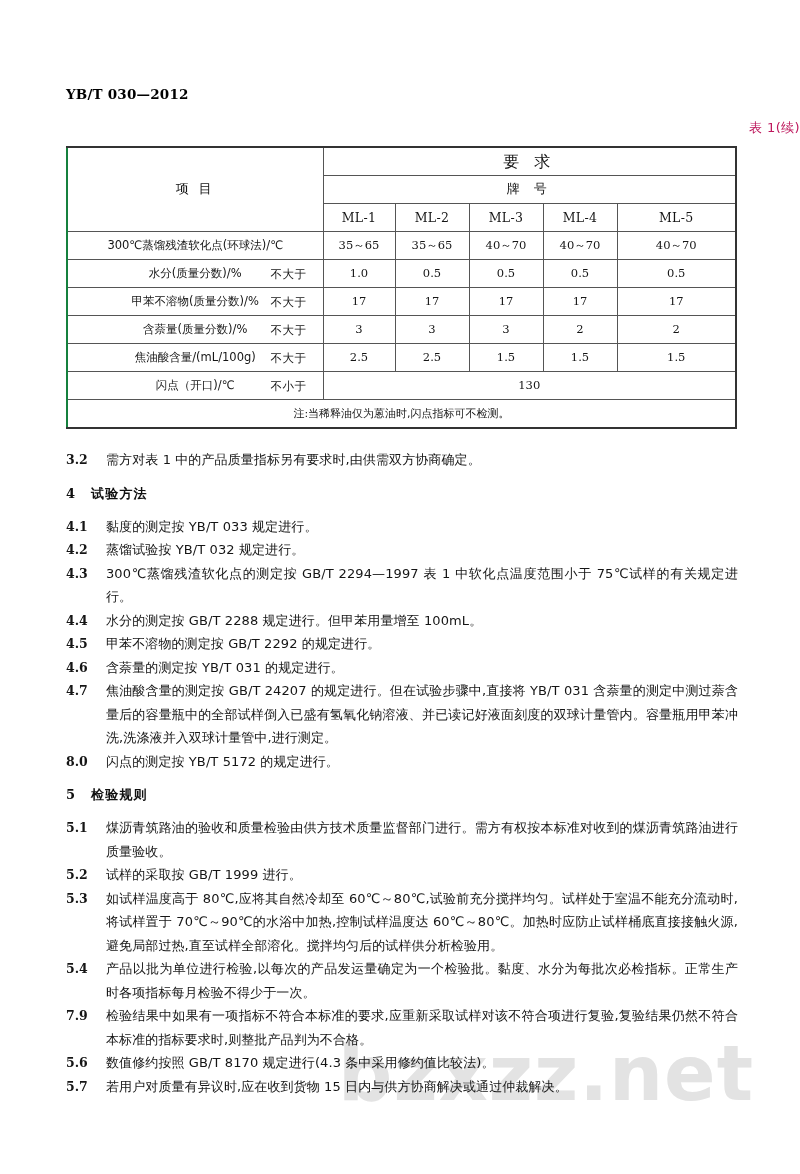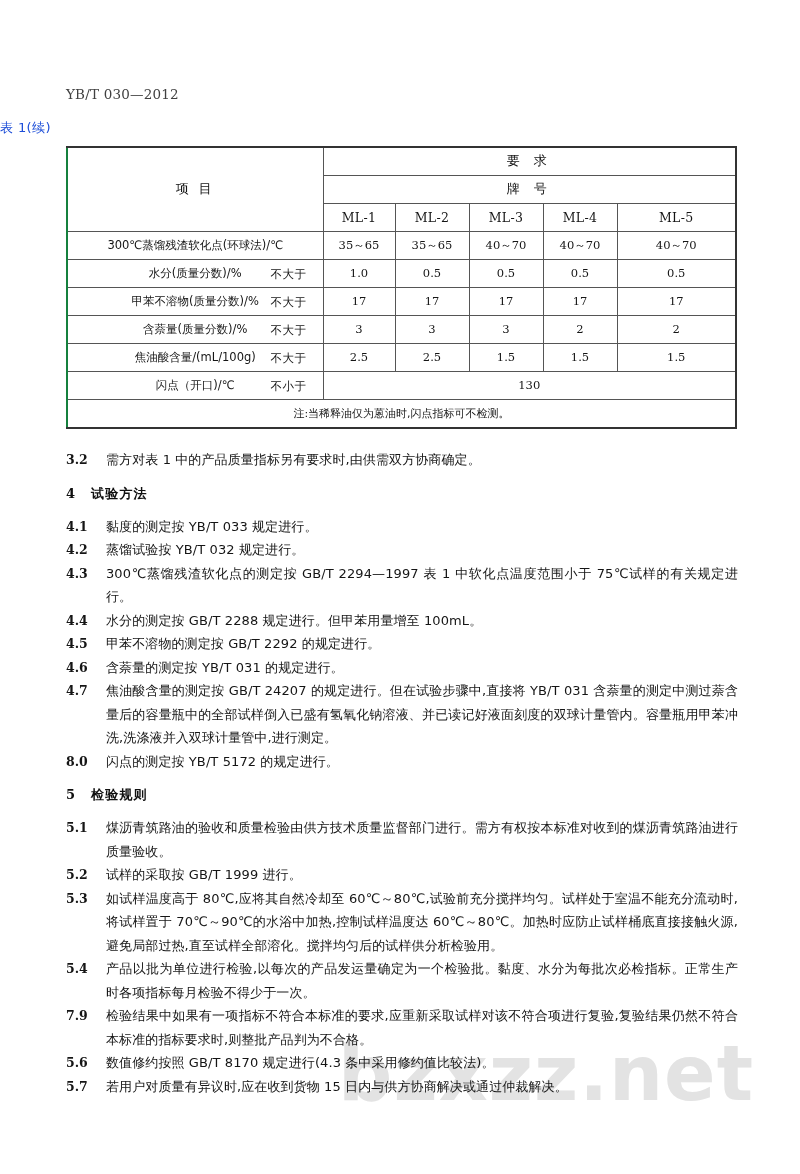--- a/index.html
+++ b/index.html
@@ -59,10 +59,10 @@
     left: 66px;
     top: 86px;
     font-family: "DejaVu Serif", "Liberation Serif", serif;
-    font-weight: normal;
+    font-weight: bold;
     font-size: 13.5px;
     letter-spacing: 0.2px;
-    color: #404040;
+    color: #000000;
   }
 
   .table-caption {

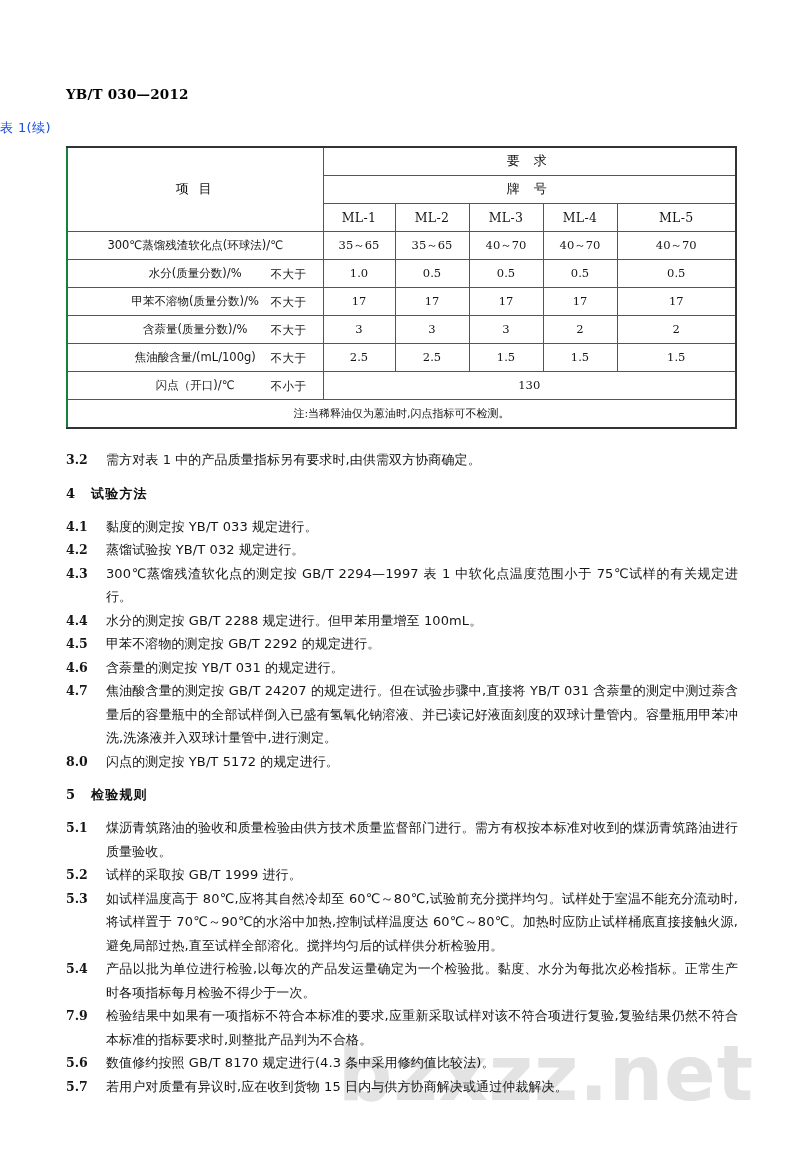--- a/index.html
+++ b/index.html
@@ -70,9 +70,9 @@
     left: 0;
     top: 119px;
     width: 800px;
-    text-align: left;
+    text-align: right;
     font-size: 13px;
-    color: #1d4ed8;
+    color: #be185d;
     letter-spacing: 0.4px;
   }
 

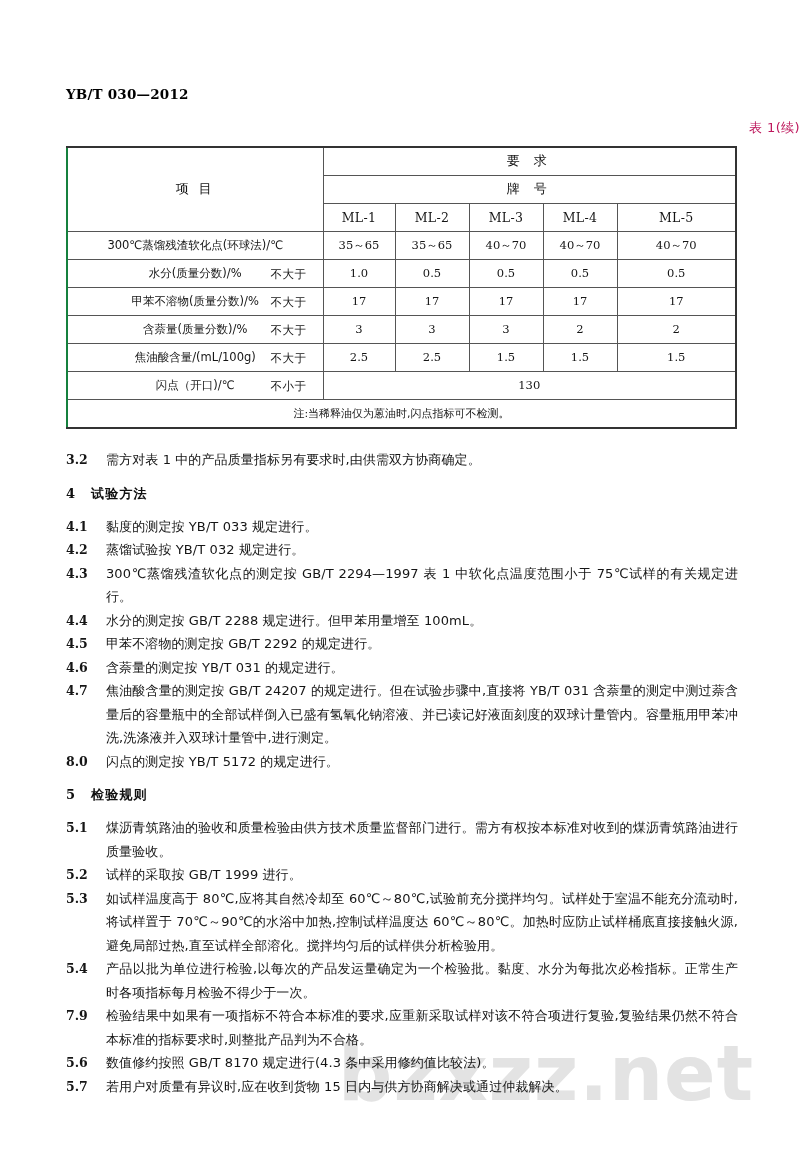--- a/index.html
+++ b/index.html
@@ -104,7 +104,7 @@
   table.spec tr.note-row td { border-bottom: 2px solid #333; }
 
   .hdr-item    { font-size: 13px; letter-spacing: 3px; }
-  .hdr-req     { font-size: 13px; letter-spacing: 5px; }
+  .hdr-req     { font-size: 16px; letter-spacing: 5px; }
   .hdr-grade   { font-size: 13px; letter-spacing: 5px; }
   .hdr-ml      { font-size: 12.5px; font-family: "DejaVu Serif","Liberation Serif",serif; letter-spacing: 0.3px;}
 

